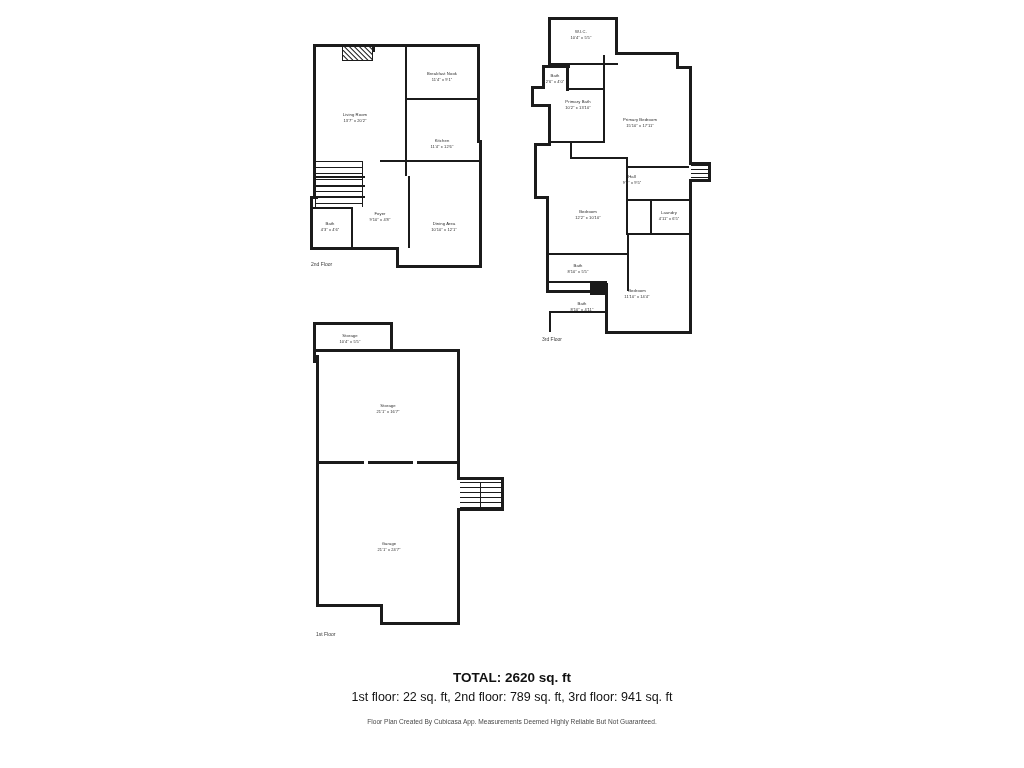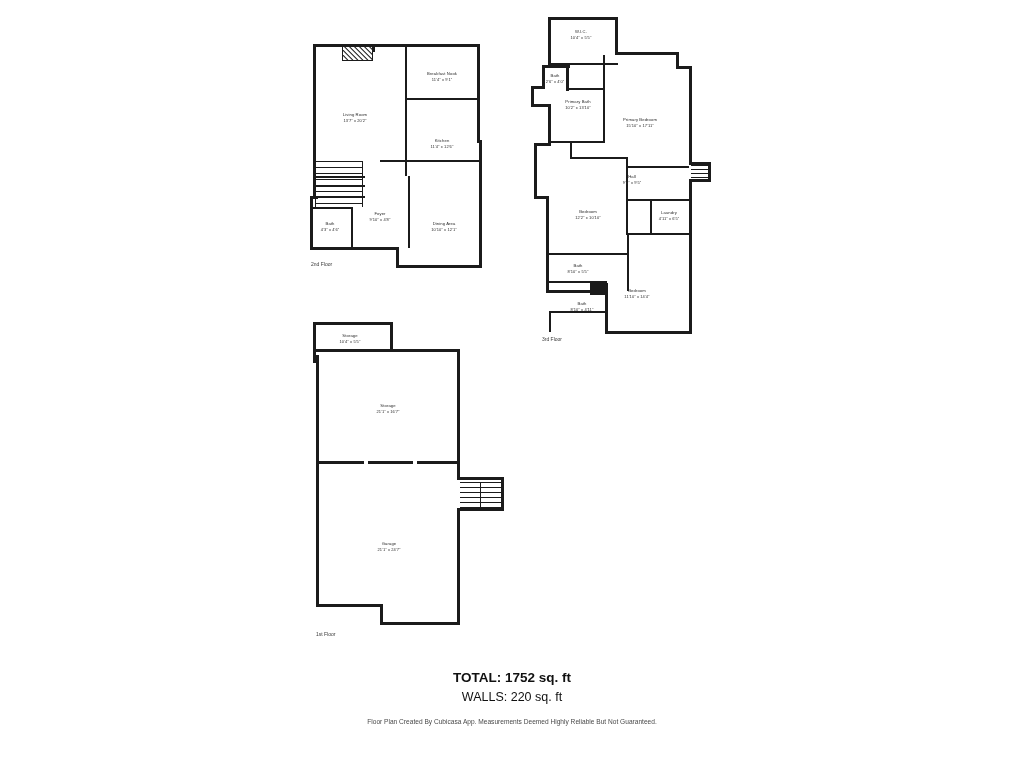--- a/index.html
+++ b/index.html
@@ -330,7 +330,7 @@
   </div>
 
   <div id="summary">
-    <div class="total">TOTAL: 1752 sq. ft</div>
+    <div class="total">TOTAL: 2620 sq. ft</div>
     <div class="line">WALLS: 220 sq. ft</div>
     <div class="credit">Floor Plan Created By Cubicasa App. Measurements Deemed Highly Reliable But Not Guaranteed.</div>
   </div>

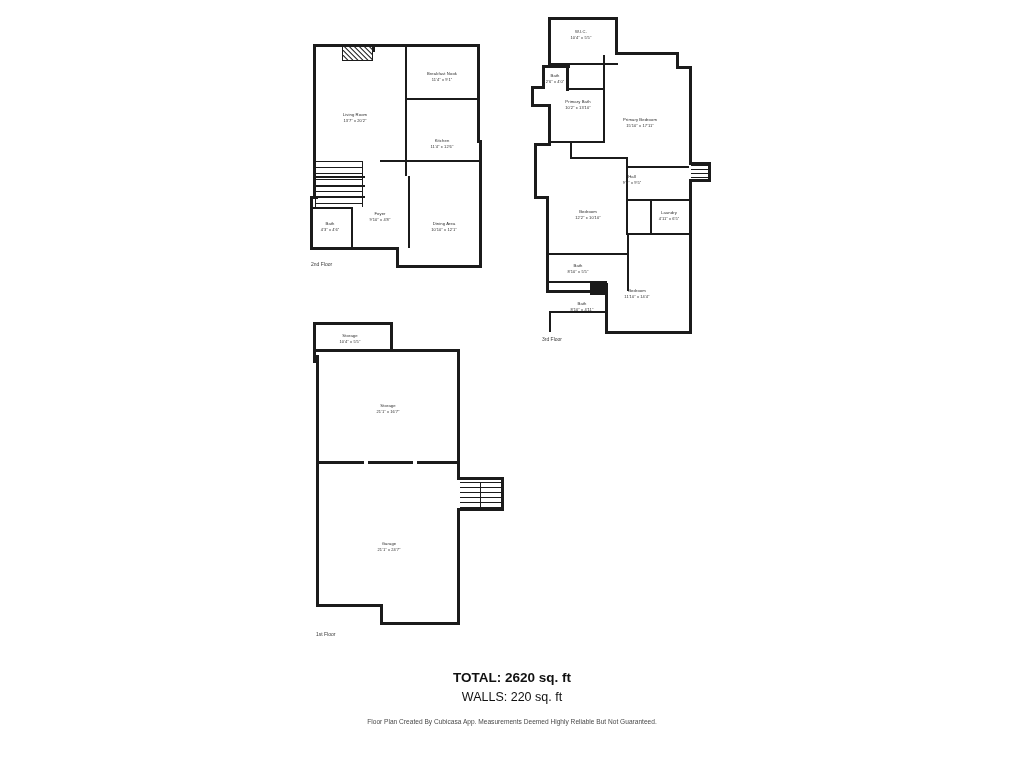--- a/index.html
+++ b/index.html
@@ -331,6 +331,7 @@
 
   <div id="summary">
     <div class="total">TOTAL: 2620 sq. ft</div>
+    <div class="line">1st floor: 22 sq. ft, 2nd floor: 789 sq. ft, 3rd floor: 941 sq. ft</div>
     <div class="line">WALLS: 220 sq. ft</div>
     <div class="credit">Floor Plan Created By Cubicasa App. Measurements Deemed Highly Reliable But Not Guaranteed.</div>
   </div>

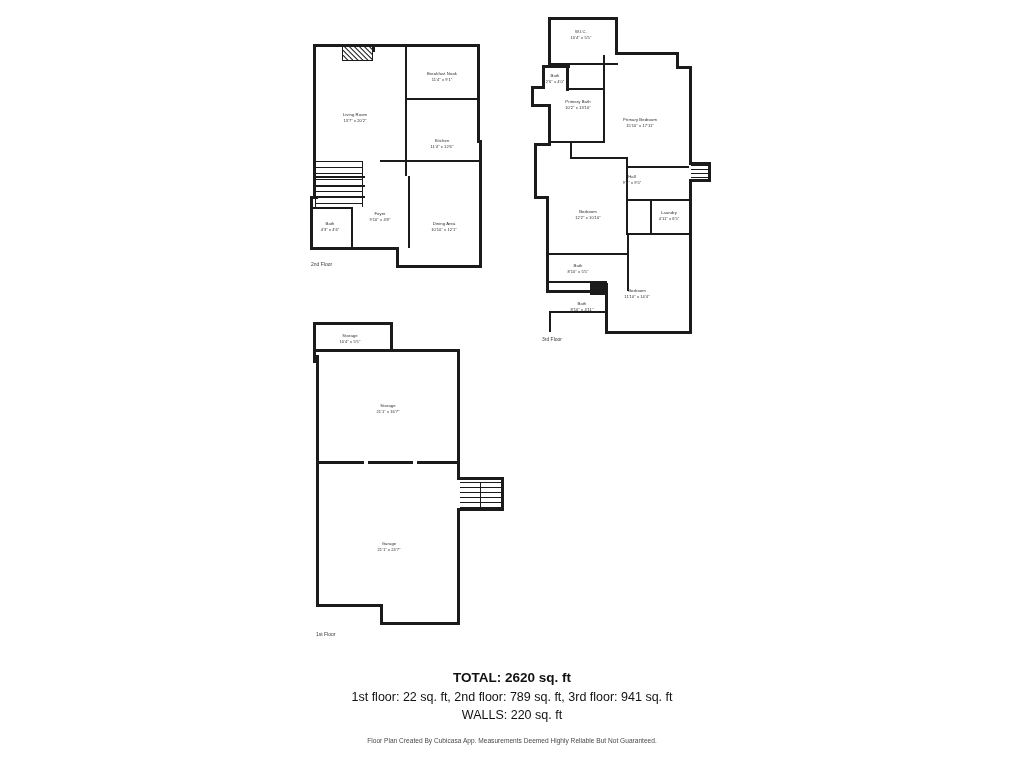--- a/index.html
+++ b/index.html
@@ -332,7 +332,6 @@
   <div id="summary">
     <div class="total">TOTAL: 2620 sq. ft</div>
     <div class="line">1st floor: 22 sq. ft, 2nd floor: 789 sq. ft, 3rd floor: 941 sq. ft</div>
-    <div class="line">WALLS: 220 sq. ft</div>
     <div class="credit">Floor Plan Created By Cubicasa App. Measurements Deemed Highly Reliable But Not Guaranteed.</div>
   </div>
 

